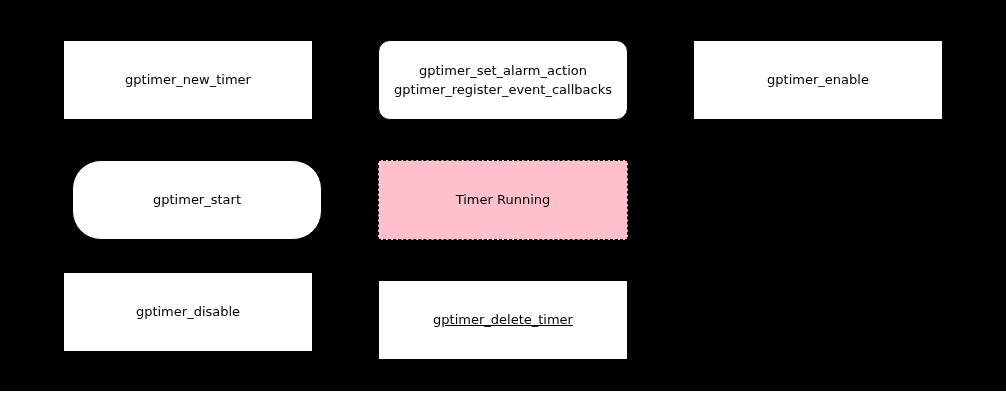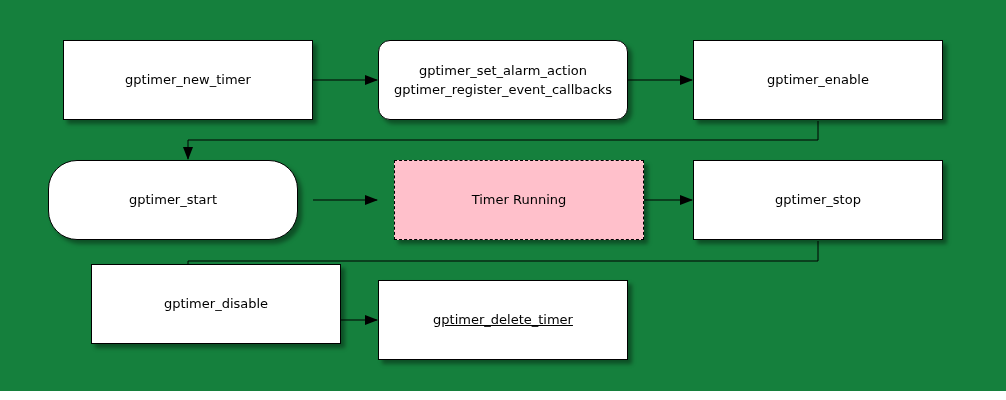--- a/index.html
+++ b/index.html
@@ -11,7 +11,7 @@
     position: relative;
     width: 1006px;
     height: 391px;
-    background: #15803d;
+    background: #000000;
     font-family: "DejaVu Sans", "Liberation Sans", sans-serif;
     overflow: hidden;
   }

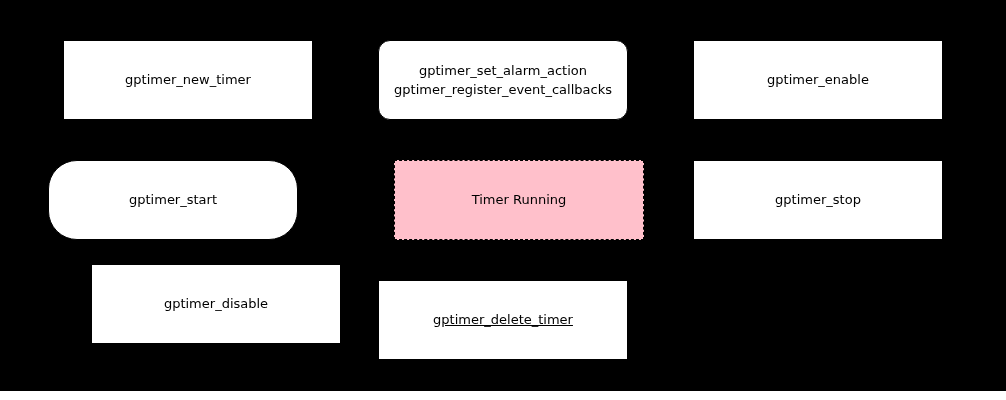--- a/index.html
+++ b/index.html
@@ -52,7 +52,7 @@
   .pos-r1c1 { left: 63px;  top: 40px;  }
   .pos-r1c2 { left: 378px; top: 40px; border-radius: 12px;  }
   .pos-r1c3 { left: 693px; top: 40px; justify-content: center;  }
-  .pos-r2c1 { left: 48px;  top: 160px; border-radius: 29px; }
+  .pos-r2c1 { left: 72px;  top: 160px; border-radius: 29px; }
   .pos-r2c2 { left: 378px; top: 160px; }
   .pos-r2c3 { left: 693px; top: 160px; }
   .pos-r3c1 { left: 63px;  top: 264px; margin-left: 28px; }

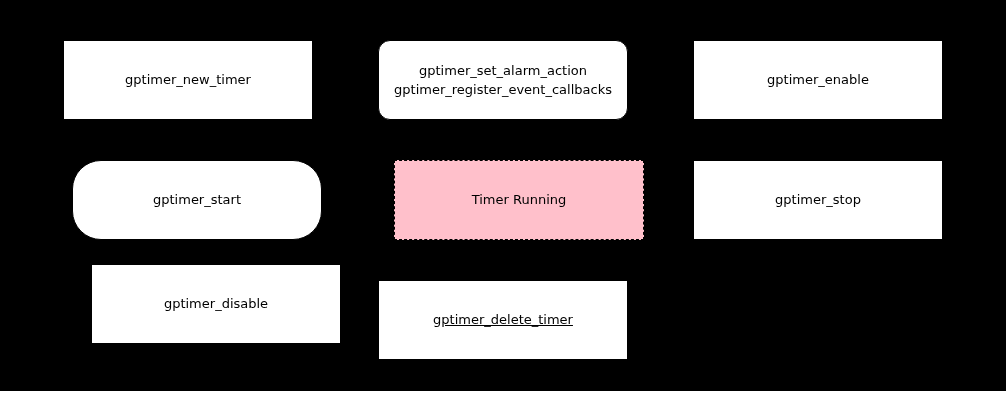--- a/index.html
+++ b/index.html
@@ -46,7 +46,6 @@
   .node.state {
     background: #ffc0cb;
     border: 1px dashed #000000;
-    margin-left: 16px;
   }
   
   .pos-r1c1 { left: 63px;  top: 40px;  }

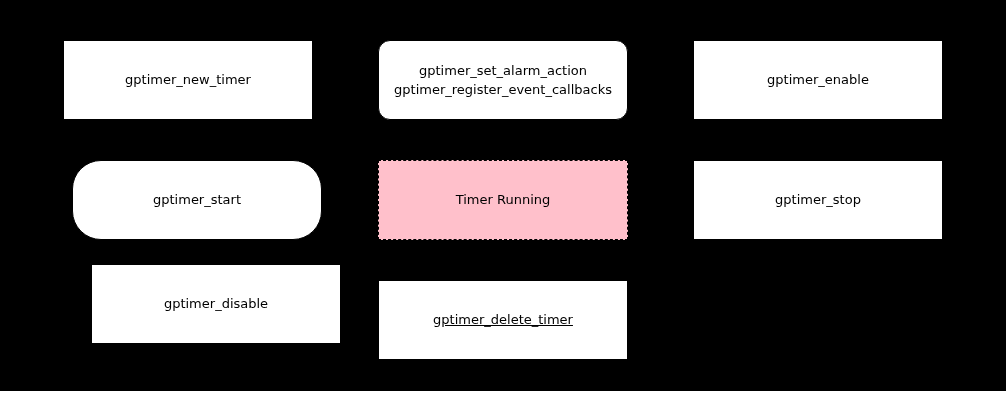--- a/index.html
+++ b/index.html
@@ -98,9 +98,6 @@
     <span class="label">Timer Running</span>
   </div>
 
-  <div class="node pos-r2c3">
-    <span class="label">gptimer_stop</span>
-  </div>
 
   <div class="node pos-r3c1">
     <span class="label">gptimer_disable</span>

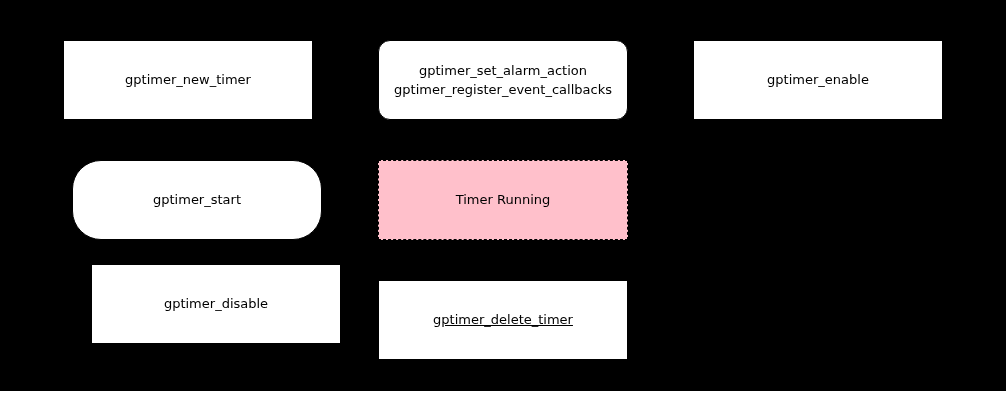--- a/index.html
+++ b/index.html
@@ -54,7 +54,7 @@
   .pos-r2c1 { left: 72px;  top: 160px; border-radius: 29px; }
   .pos-r2c2 { left: 378px; top: 160px; }
   .pos-r2c3 { left: 693px; top: 160px; }
-  .pos-r3c1 { left: 63px;  top: 264px; margin-left: 28px; }
+  .pos-r3c1 { left: 63px;  top: 272px; }
   .pos-r3c2 { left: 378px; top: 280px; text-decoration: underline; }
 </style>
 </head>

